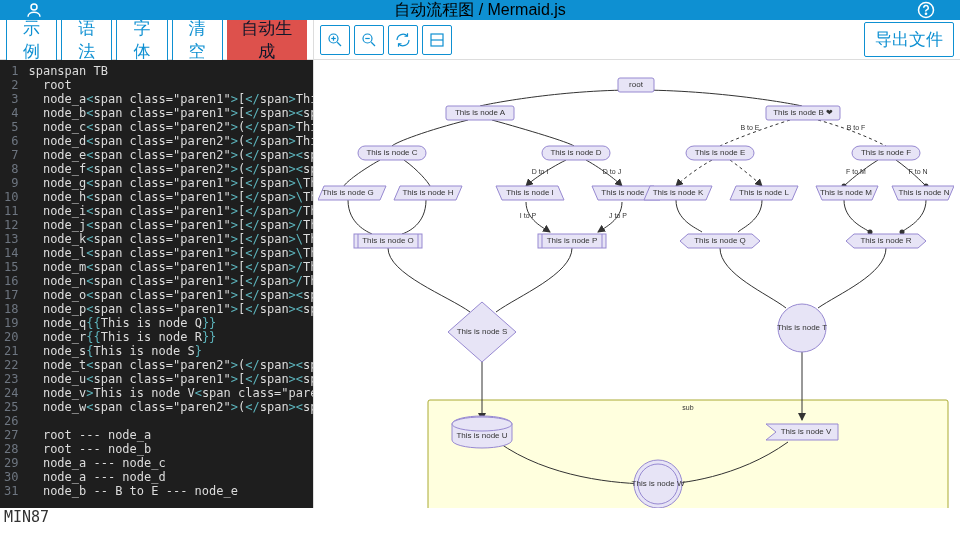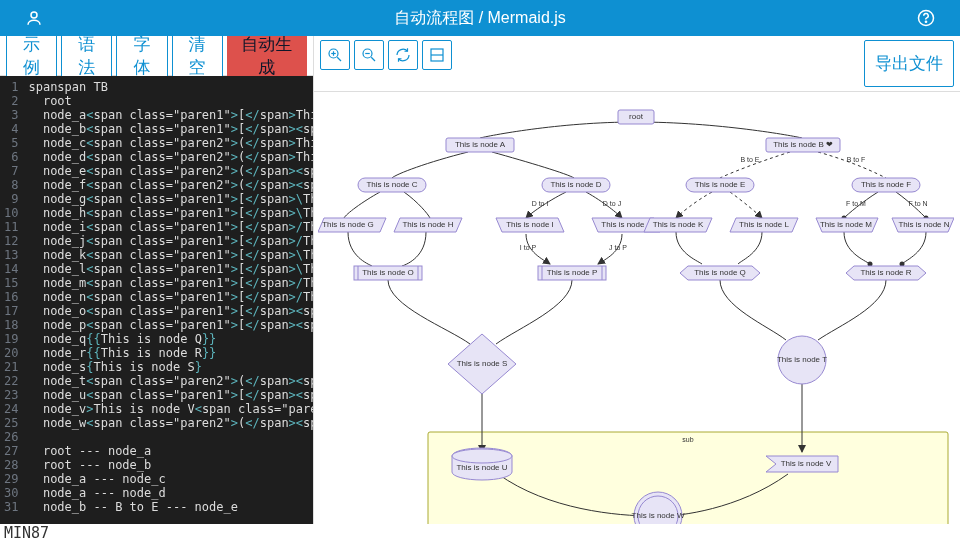--- a/index.html
+++ b/index.html
@@ -4,7 +4,7 @@
 <style>
 *{box-sizing:border-box;margin:0;padding:0}
 body{font-family:"Microsoft YaHei",Arial,sans-serif;font-size:13px;width:960px;height:540px;overflow:hidden;background:#fff;position:relative}
-.header{height:36px;background:#0e90d2;color:#ffffff;display:flex;align-items:center;padding:0 24px;position:relative}
+.header{height:20px;background:#0e90d2;color:#000000;display:flex;align-items:center;padding:0 24px;position:relative}
 .header .title{flex:1;text-align:center;font-size:16px}
 .header .icon{width:20px;height:20px;display:flex;align-items:center;justify-content:center}
 .main{display:flex;height:calc(540px - 36px - 16px)}

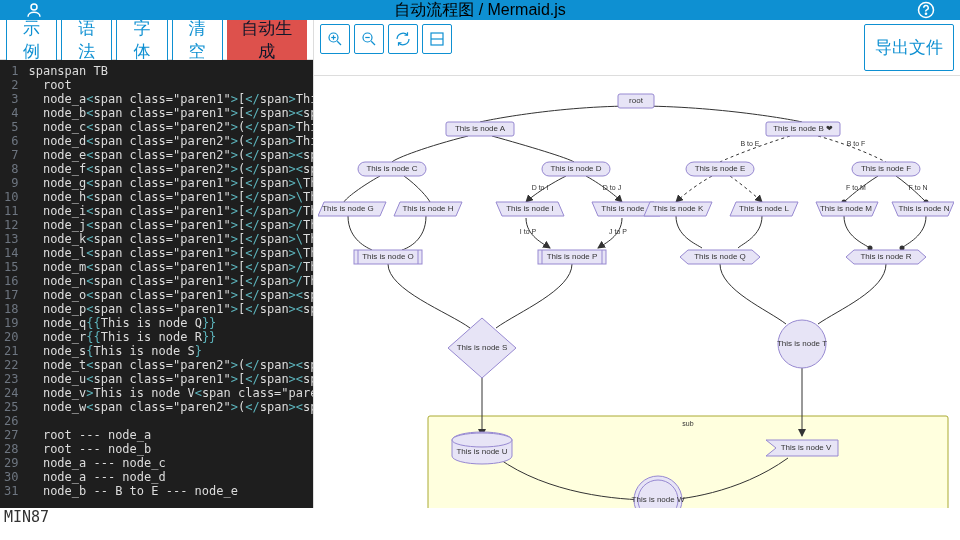--- a/index.html
+++ b/index.html
@@ -18,7 +18,7 @@
 .kw{color:#dcdcdc}
 .paren3{color:#5db5bd}
 .right{flex:1;display:flex;flex-direction:column}
-.toolbar-r{height:56px;display:flex;padding:4px 6px;gap:4px;border-bottom:1px solid #ddd}
+.toolbar-r{height:40px;display:flex;align-items:center;padding:4px 6px;gap:4px;border-bottom:1px solid #ddd}
 .ibtn{width:30px;height:30px;border:1px solid #0e90d2;color:#0e90d2;background:#fff;display:flex;align-items:center;justify-content:center;cursor:pointer;border-radius:2px}
 .ibtn svg{stroke:#0e90d2;fill:none;stroke-width:1.6}
 .canvas{flex:1;background:#fff;position:relative;overflow:hidden}

